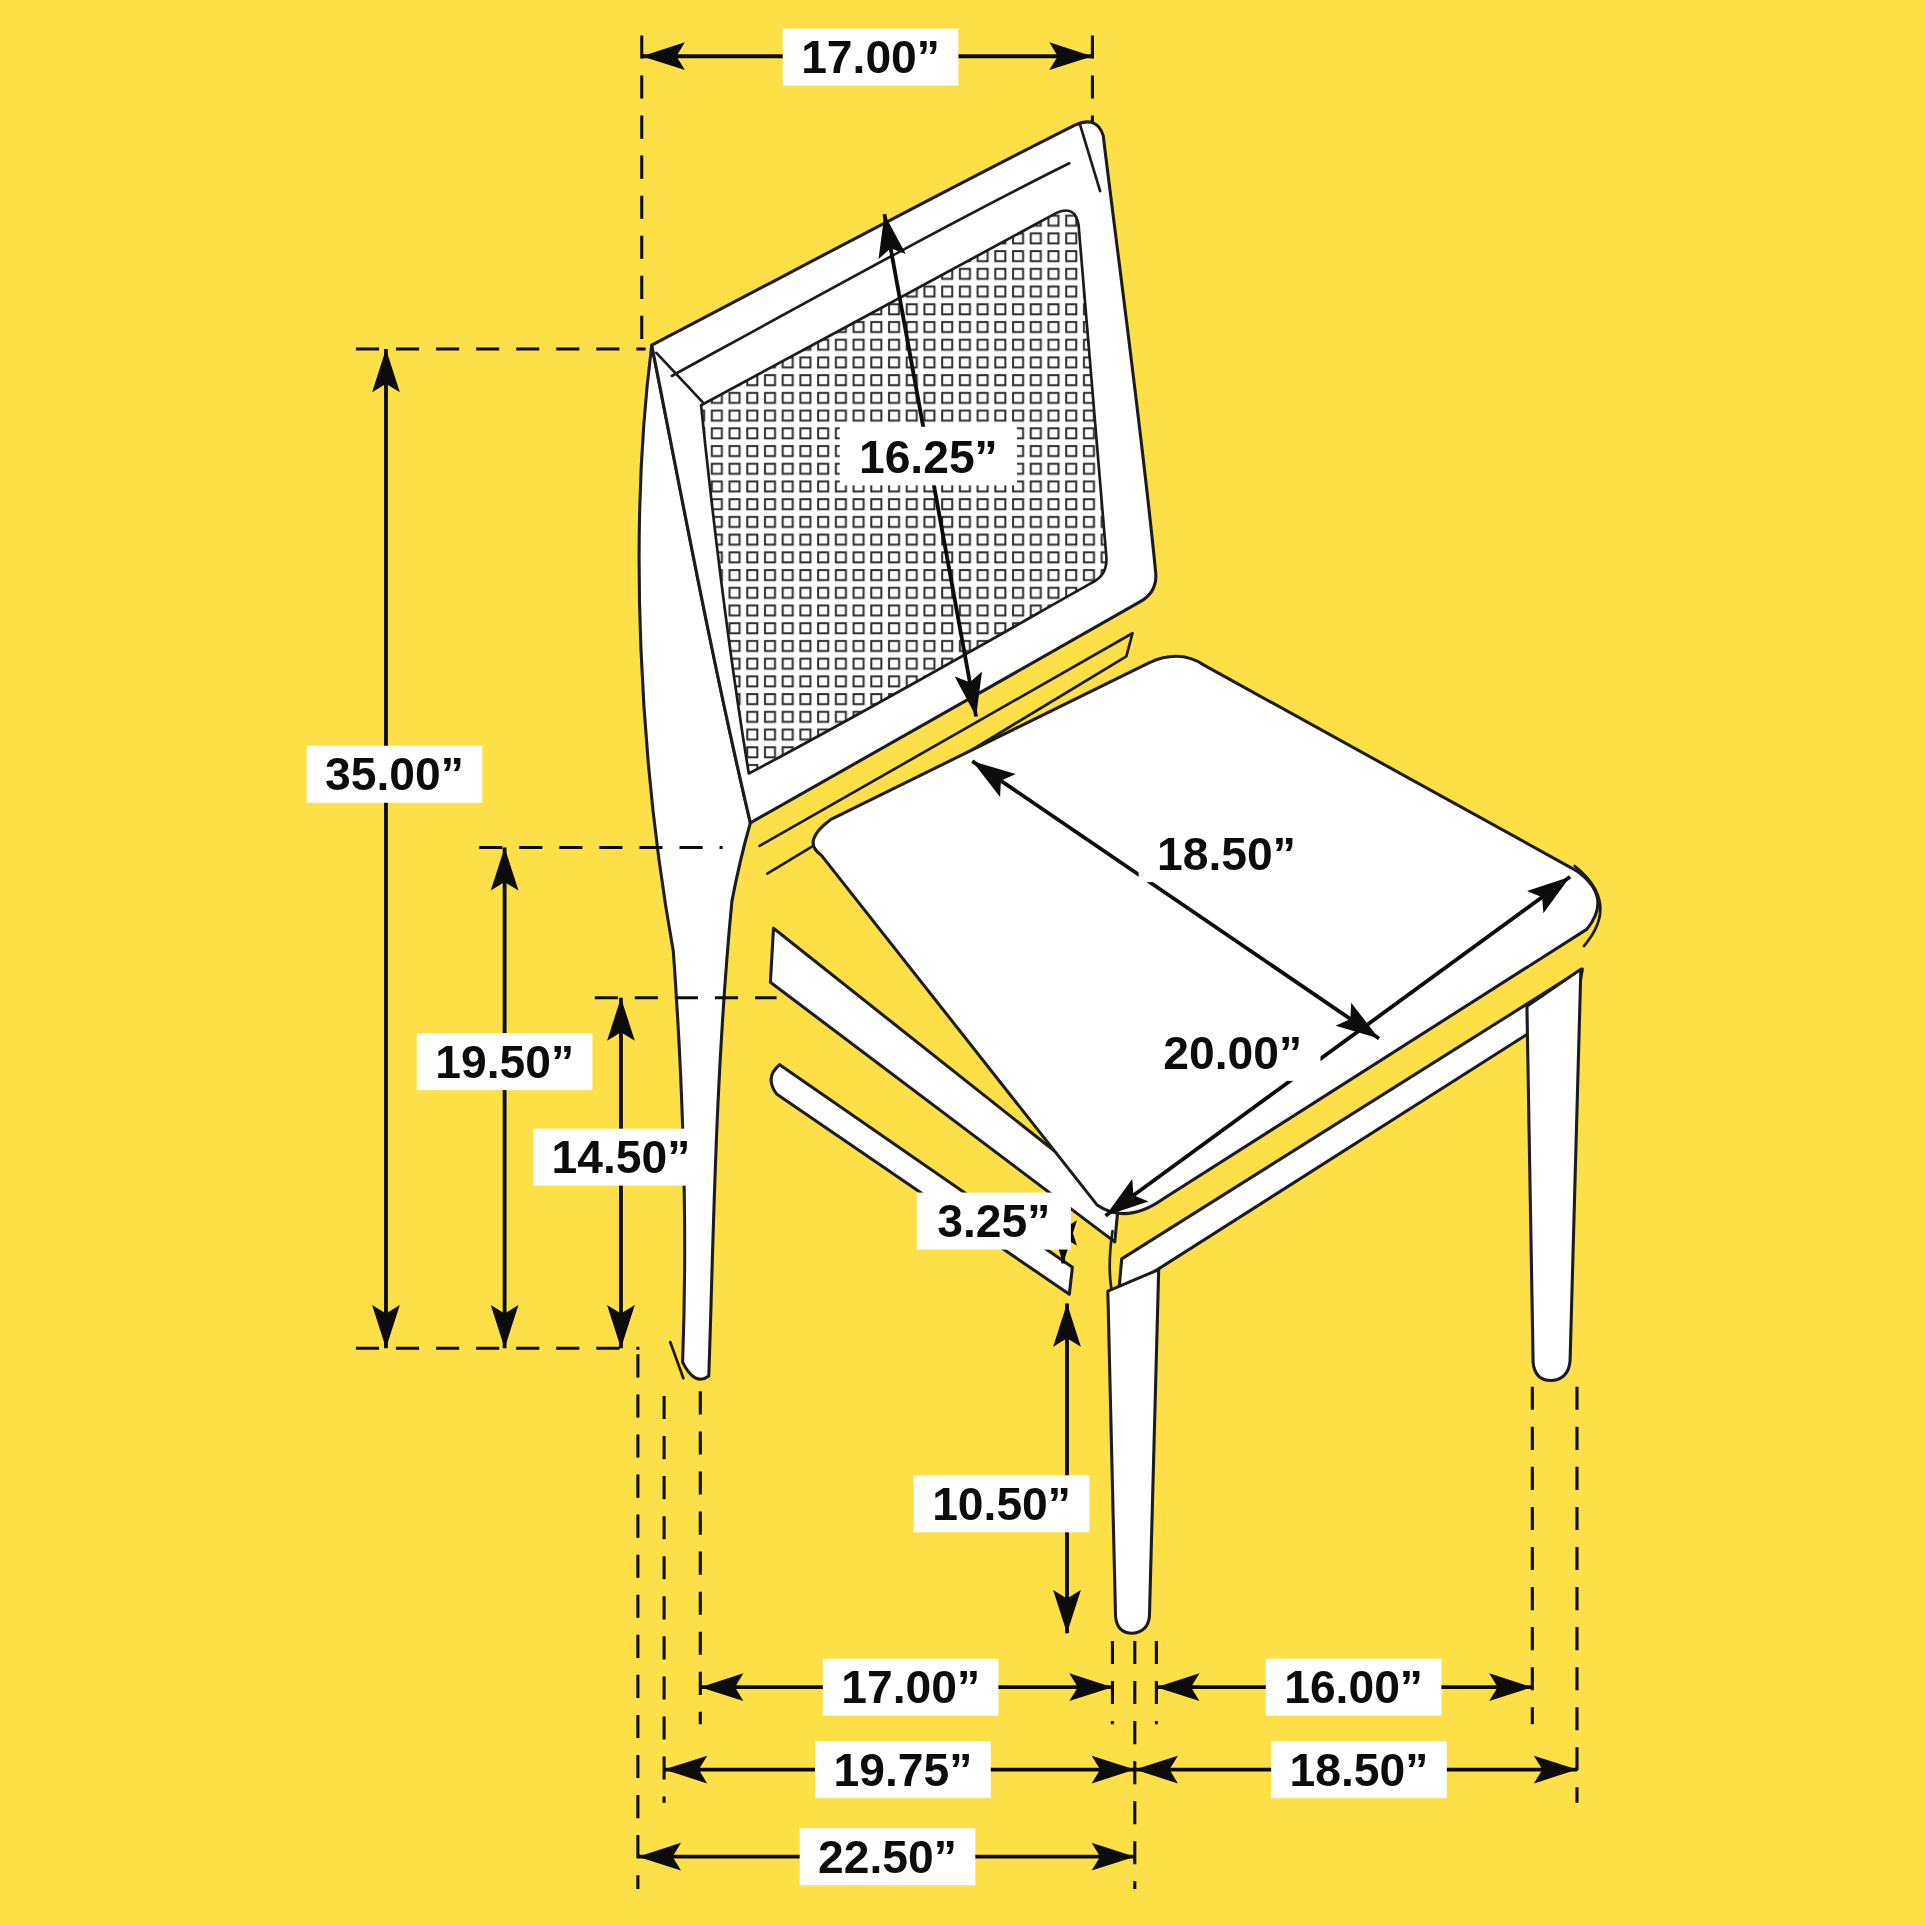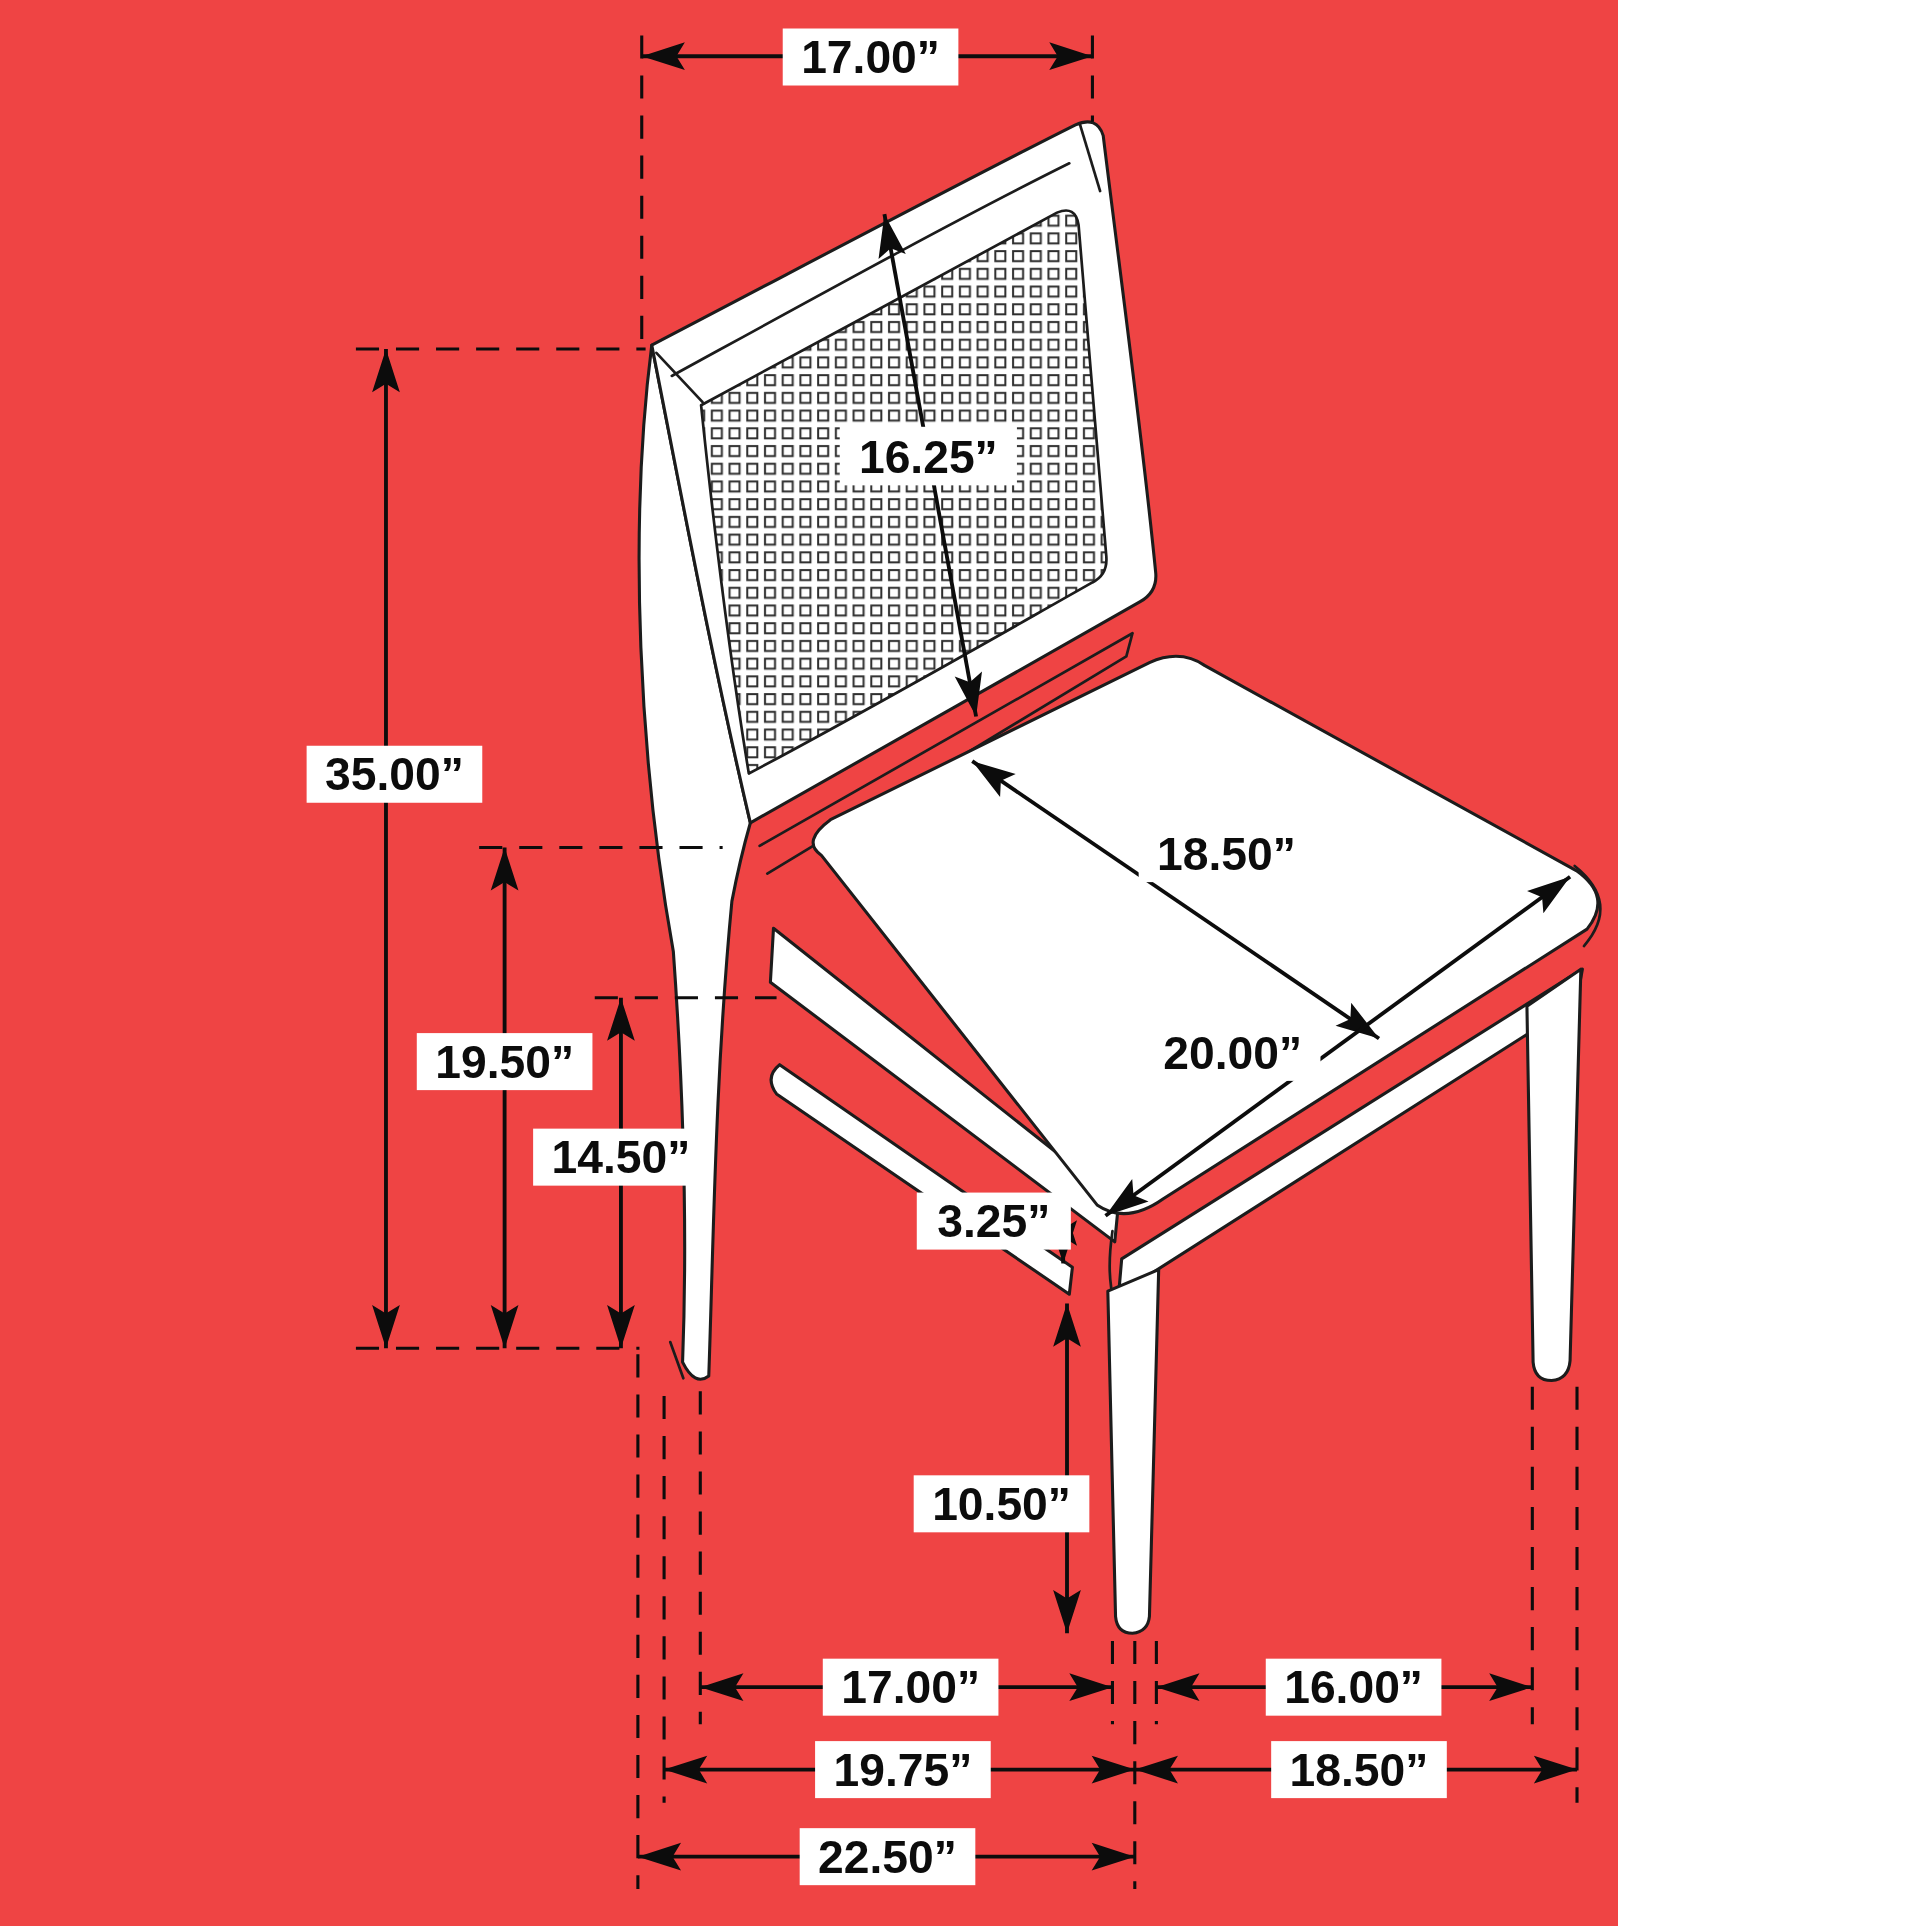--- a/index.html
+++ b/index.html
@@ -3,7 +3,7 @@
 <meta charset="utf-8">
 <style>
   html,body{margin:0;padding:0;background:#ffffff;}
-  .page{width:1618px;height:1926px;background:#ef4444;position:relative;font-family:"Liberation Sans",sans-serif;text-align:center;}
+  .page{width:1926px;height:1926px;background:#fde047;position:relative;font-family:"Liberation Sans",sans-serif;text-align:center;}
   svg{display:block;}
   .outline{fill:#ffffff;stroke:#1c1c1c;stroke-width:4;stroke-linejoin:round;}
   .thinline{fill:none;stroke:#1c1c1c;stroke-width:3.5;stroke-linejoin:round;stroke-linecap:round;}

